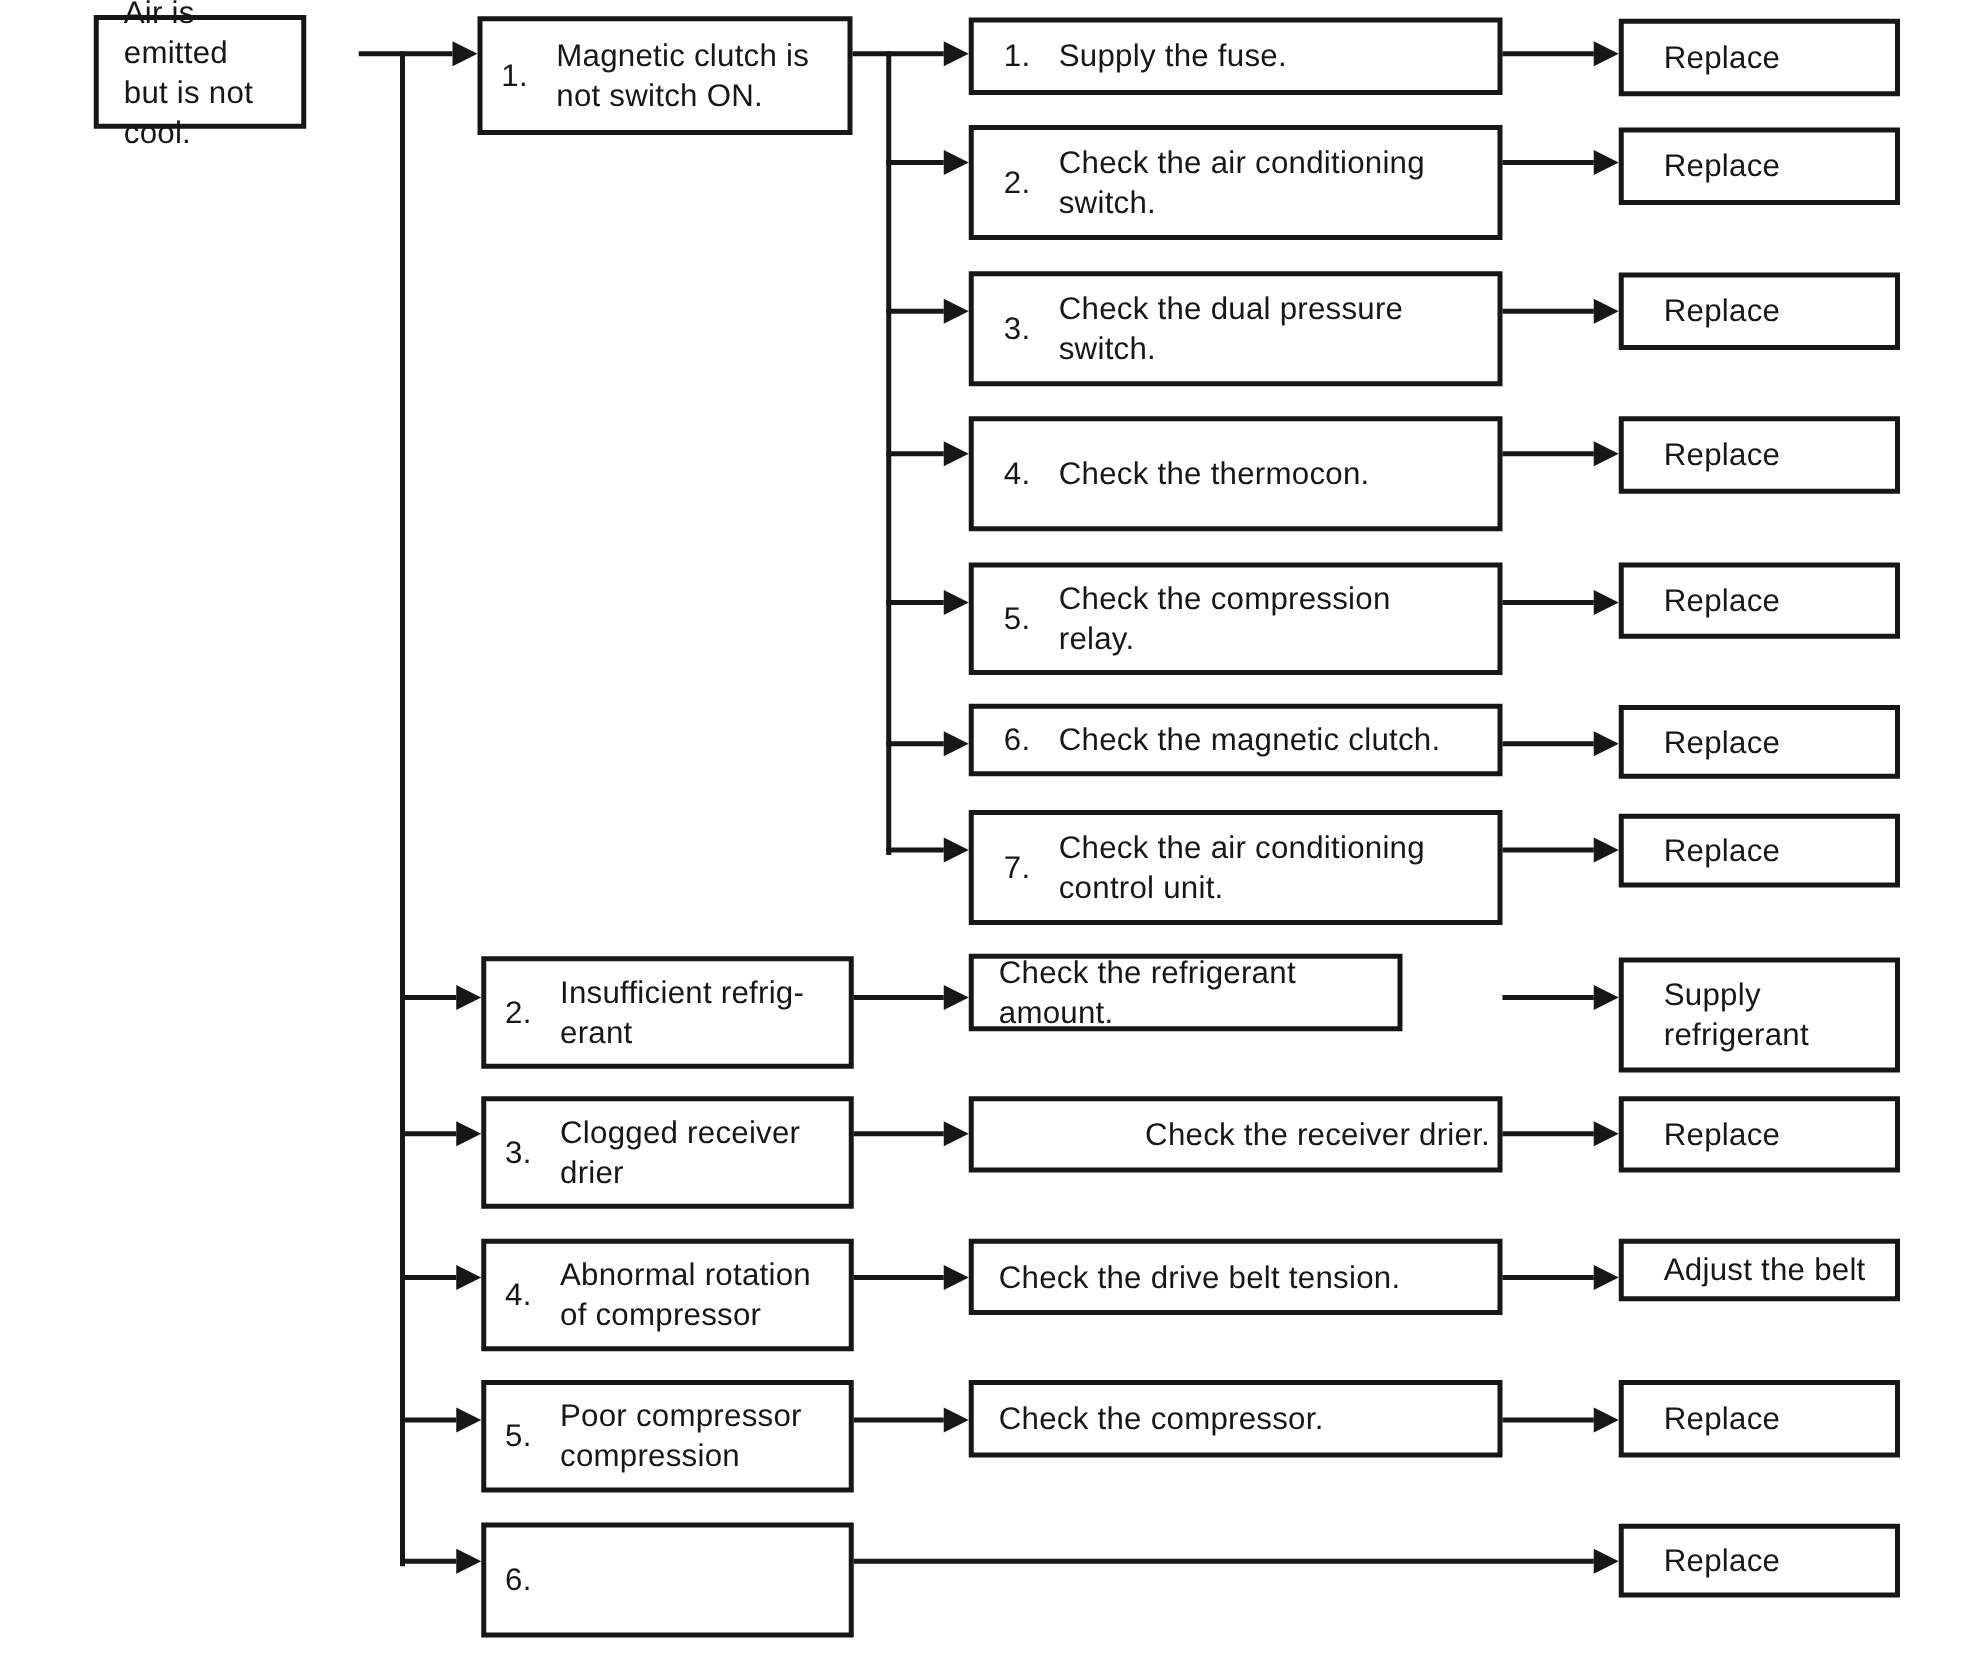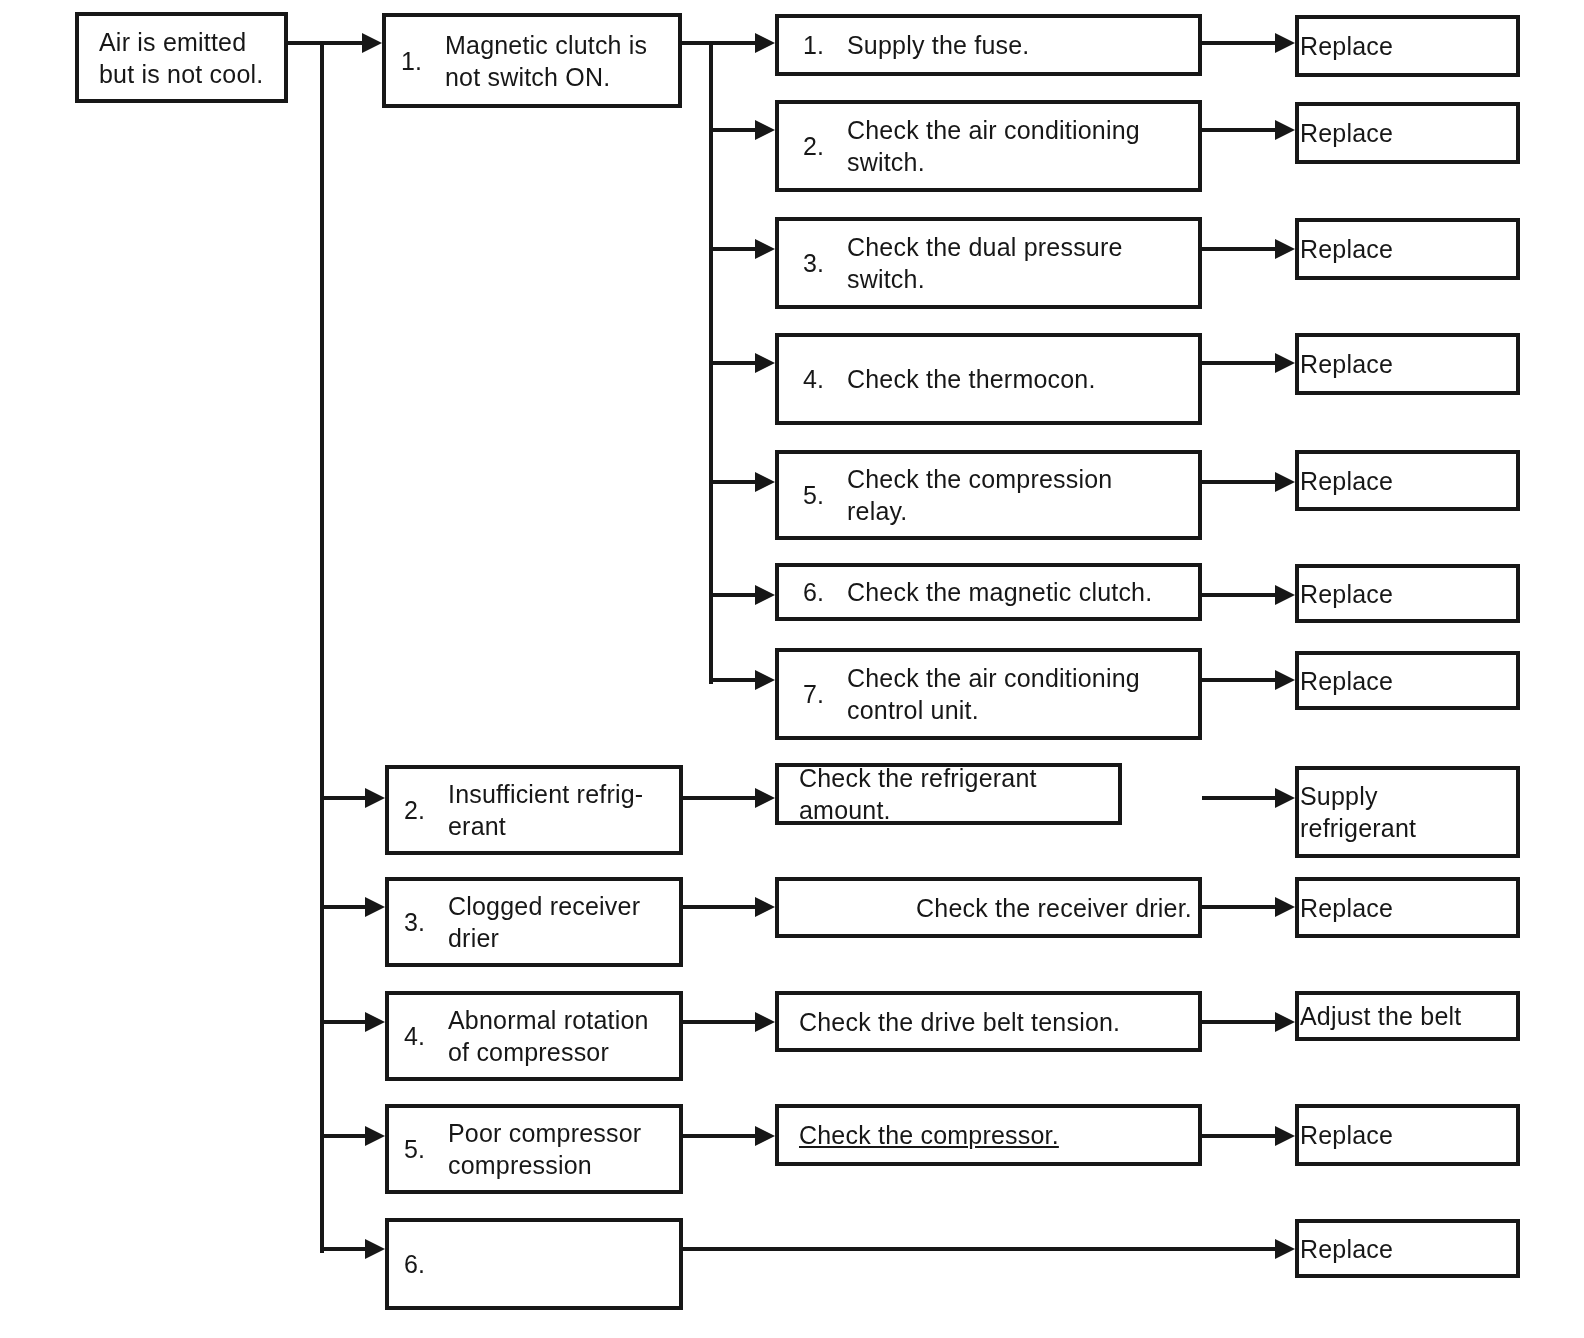--- a/index.html
+++ b/index.html
@@ -47,7 +47,7 @@
 
 <div class="canvas">
 
-  <div class="box plainbx" style="left:75px;top:12px;width:213px;height:91px;">
+  <div class="box plainbx" style="left:75px;top:12px;width:170px;height:91px;">
     <span class="txt">Air is emitted
 but is not cool.</span>
   </div>

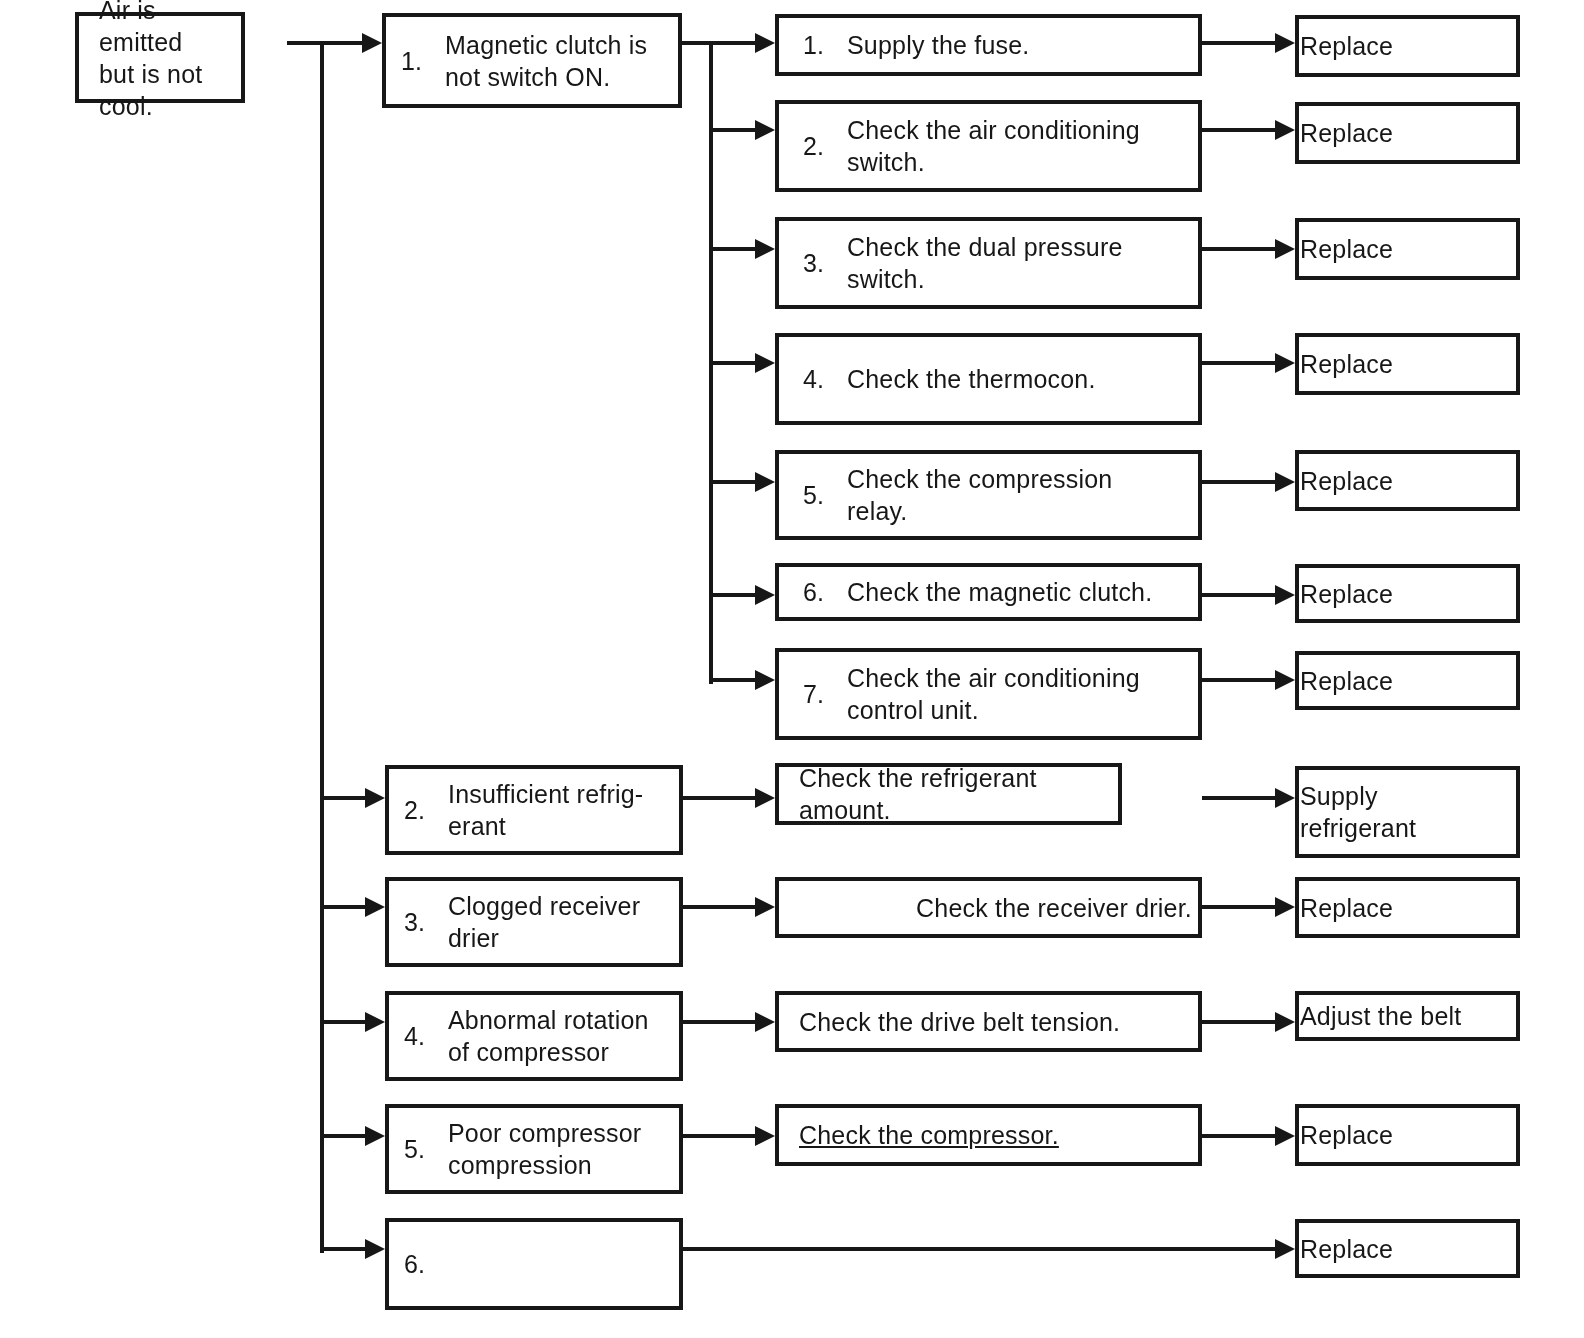--- a/index.html
+++ b/index.html
@@ -28,7 +28,7 @@
   .cause{padding-left:15px;padding-right:6px;}
   .checkbx{padding-left:24px;padding-right:6px;}
   .plainbx{padding-left:20px;padding-right:6px;}
-  .actionbx{padding-left:1px;padding-right:4px;}
+  .actionbx{padding-left:32px;padding-right:4px;}
   
   .hl{position:absolute;height:4px;background:#171717;}
   .hl.ar::after{

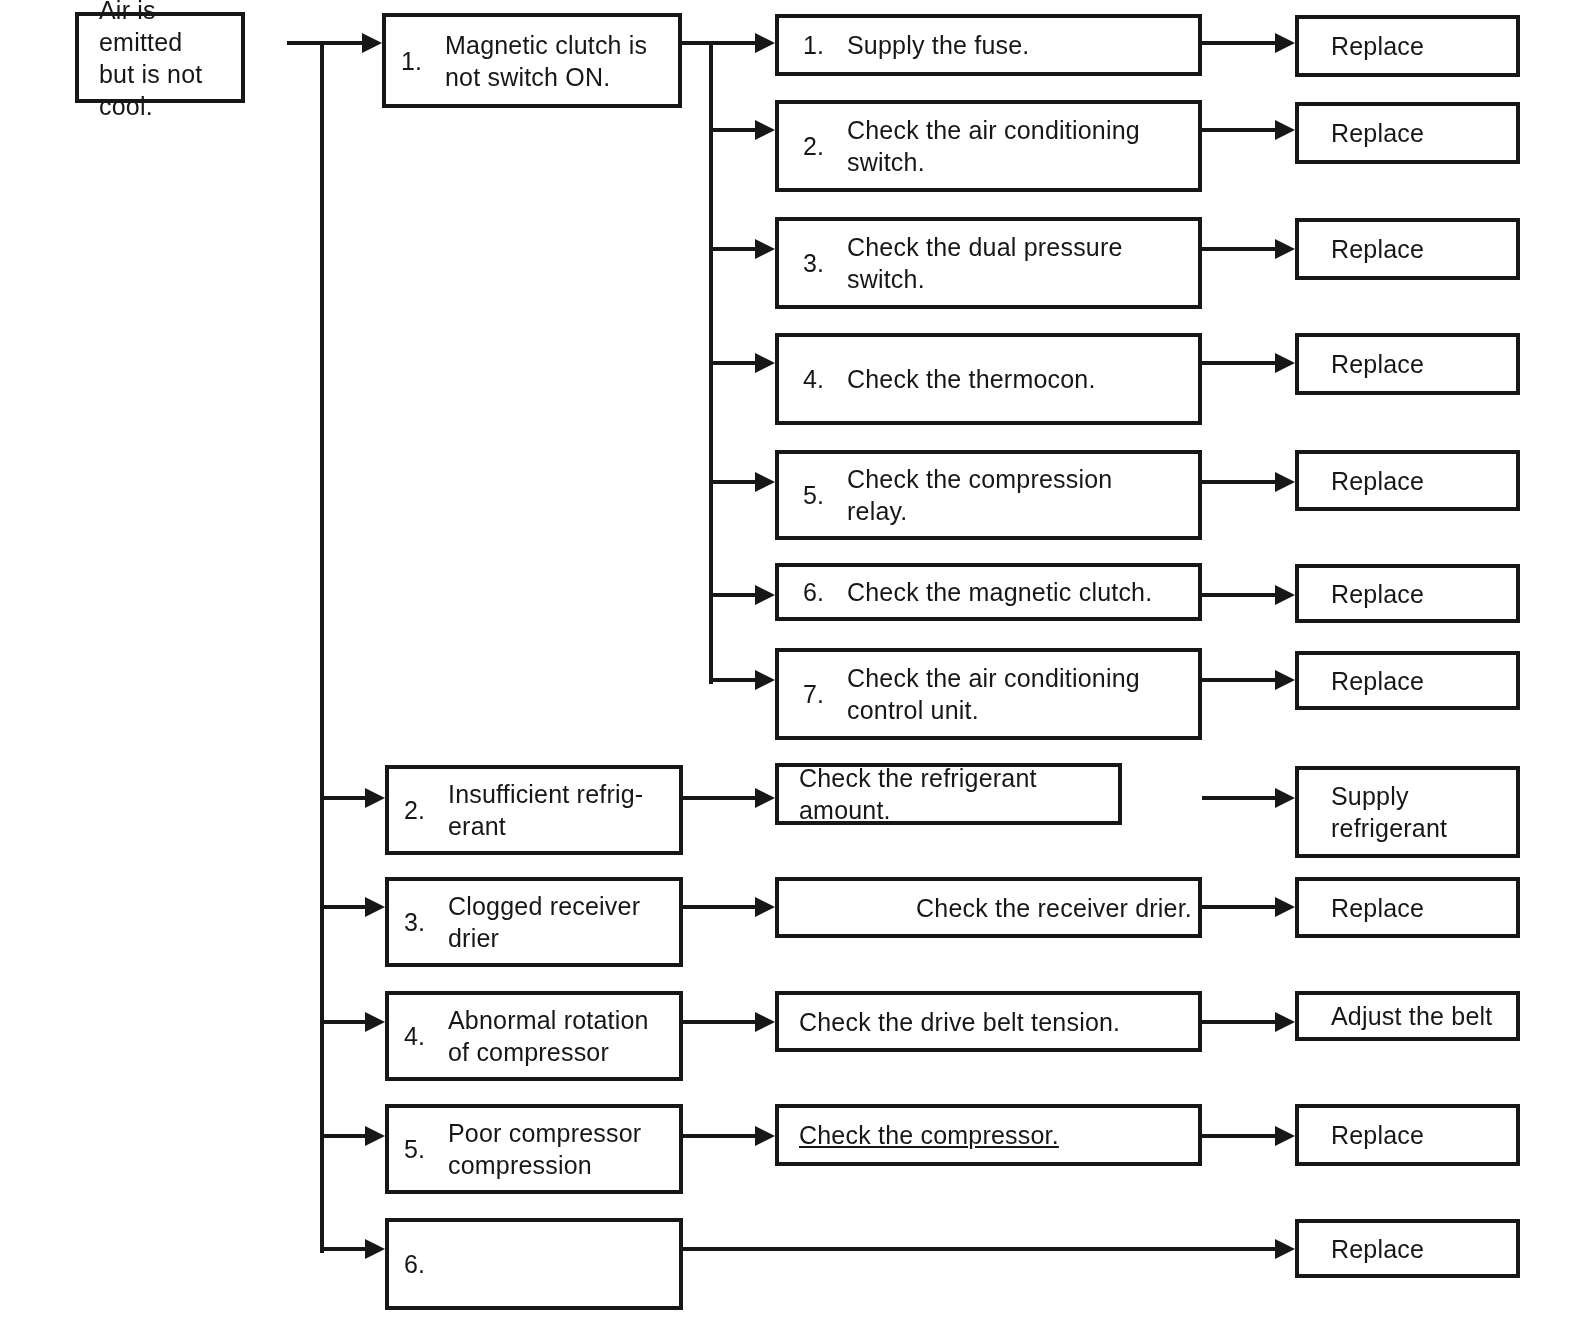--- a/index.html
+++ b/index.html
@@ -191,7 +191,7 @@
 compression</span>
   </div>
   <div class="hl ar" style="left:683px;top:1134px;width:72px;"></div>
-  <div class="box plainbx" style="left:775px;top:1104px;width:427px;height:62px;text-decoration:underline;">
+  <div class="box plainbx" style="left:775px;top:1104px;width:427px;height:62px;">
     <span class="txt">Check the compressor.</span>
   </div>
   <div class="hl ar" style="left:1202px;top:1134px;width:73px;"></div>

